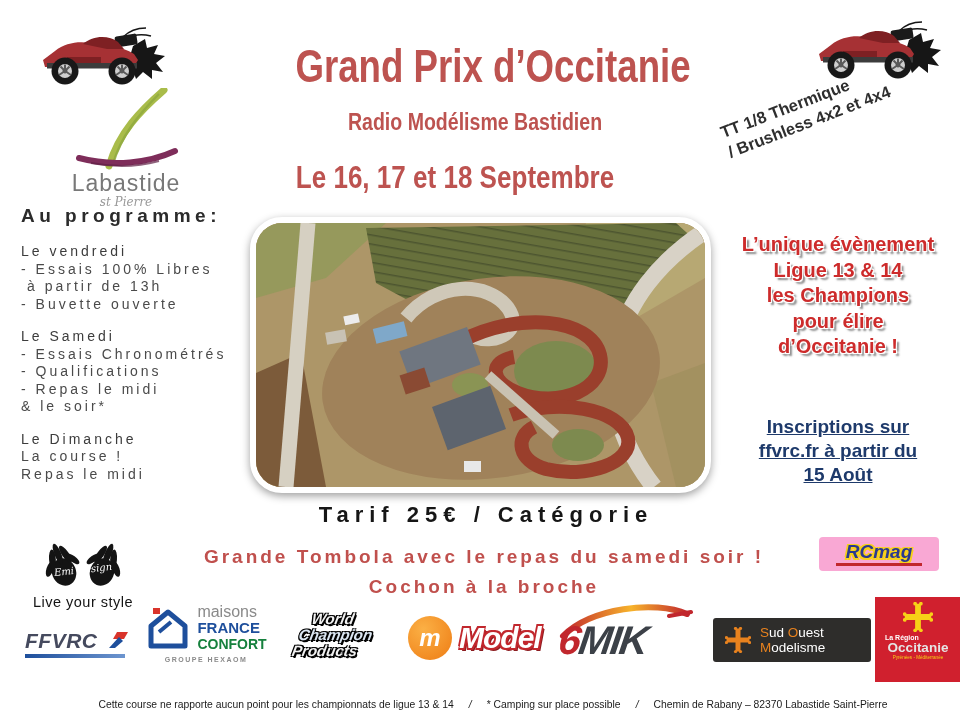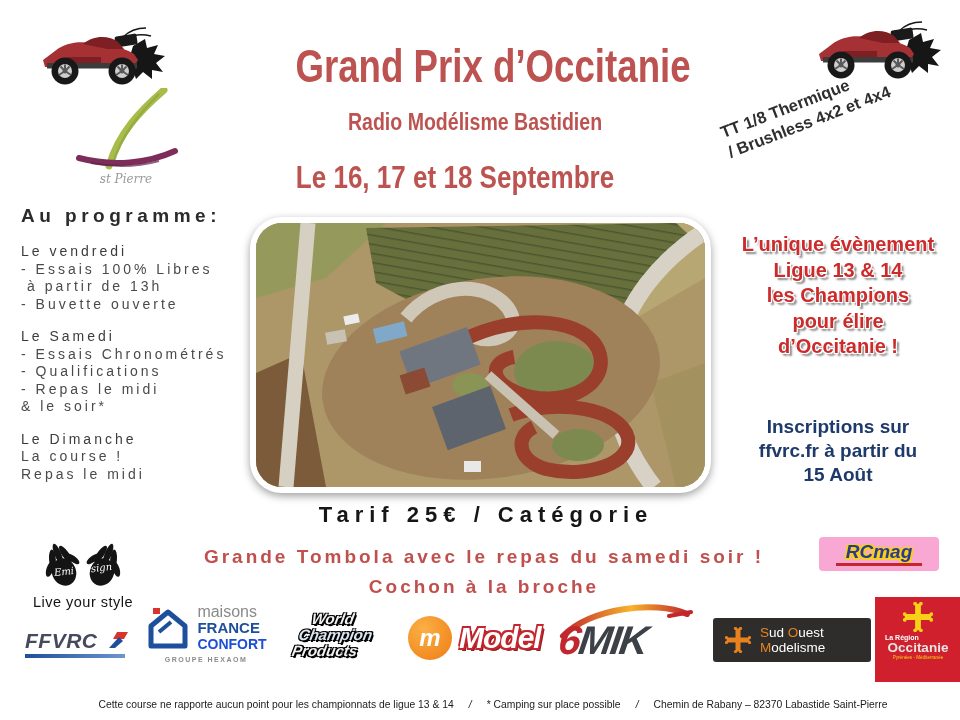--- a/index.html
+++ b/index.html
@@ -181,6 +181,7 @@
       <path d="M8,70 C42,79 78,75 104,63" stroke="#7e2d5a" stroke-width="6" fill="none" stroke-linecap="round"></path>
       <path d="M20,75 C46,80 70,78 88,73" stroke="#5f1f44" stroke-width="2" fill="none" opacity=".7"></path>
     </svg>
+    <div class="name">Labastide</div>
     <div class="sub">st Pierre</div>
   </div>
 

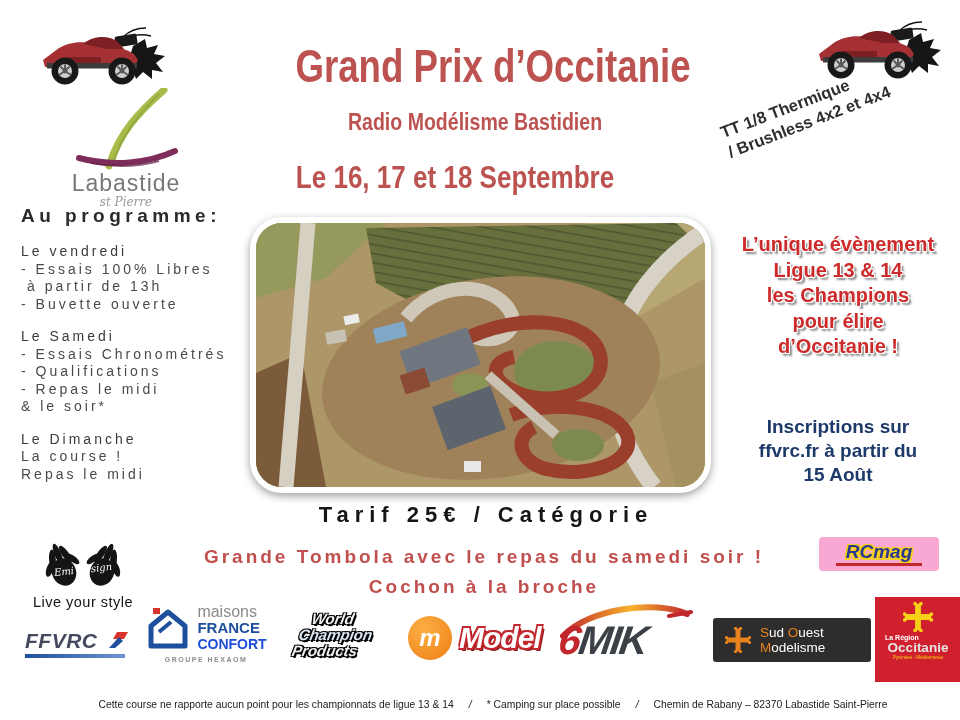--- a/index.html
+++ b/index.html
@@ -46,7 +46,7 @@
          font-size:20px;font-weight:700;line-height:25.5px;color:#cd2b2b;
          text-shadow:-1px -1px 0 #fff,1px -1px 0 #fff,-1px 1px 0 #fff,1px 1px 0 #fff,3px 3px 2px rgba(95,95,95,.75);}
   .inscriptions{position:absolute;left:705px;top:415px;width:240px;text-align:center;
-         font-size:19px;font-weight:700;line-height:24px;color:#1e3a6b;}
+         font-size:19px;font-weight:700;line-height:24px;color:#1e3a6b;text-decoration:underline;}
 
   
   .tarif{position:absolute;left:-7px;top:502px;width:960px;text-align:center;

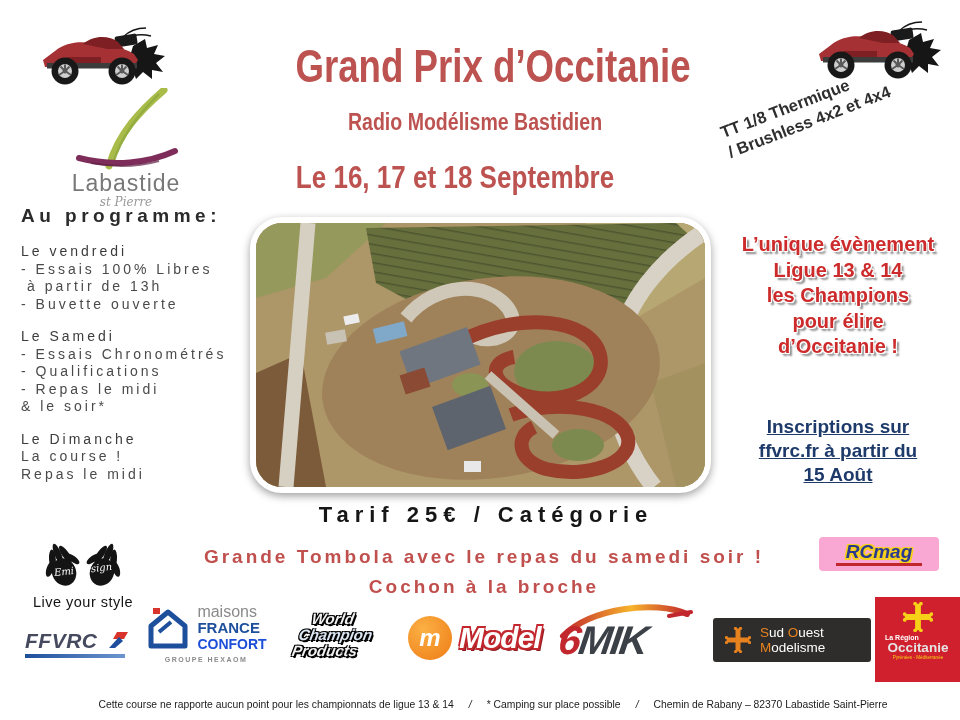--- a/index.html
+++ b/index.html
@@ -79,7 +79,7 @@
   .mfc .row{display:flex;align-items:center;gap:6px;justify-content:center;}
   .mfc .l1{font-size:16px;color:#8a8a8a;line-height:17px;text-align:left;}
   .mfc .l2{font-size:15px;font-weight:700;color:#1e4f9c;line-height:16px;text-align:left;}
-  .mfc .l3{font-size:14px;font-weight:700;color:#1d4ed8;line-height:16px;text-align:left;}
+  .mfc .l3{font-size:14px;font-weight:700;color:#15803d;line-height:16px;text-align:left;}
   .mfc .sub{font-size:7px;color:#8a8a8a;letter-spacing:1.5px;margin-top:4px;font-weight:700;}
 
   .wcp{position:absolute;left:282px;top:611px;width:95px;transform:skewX(-10deg);}

